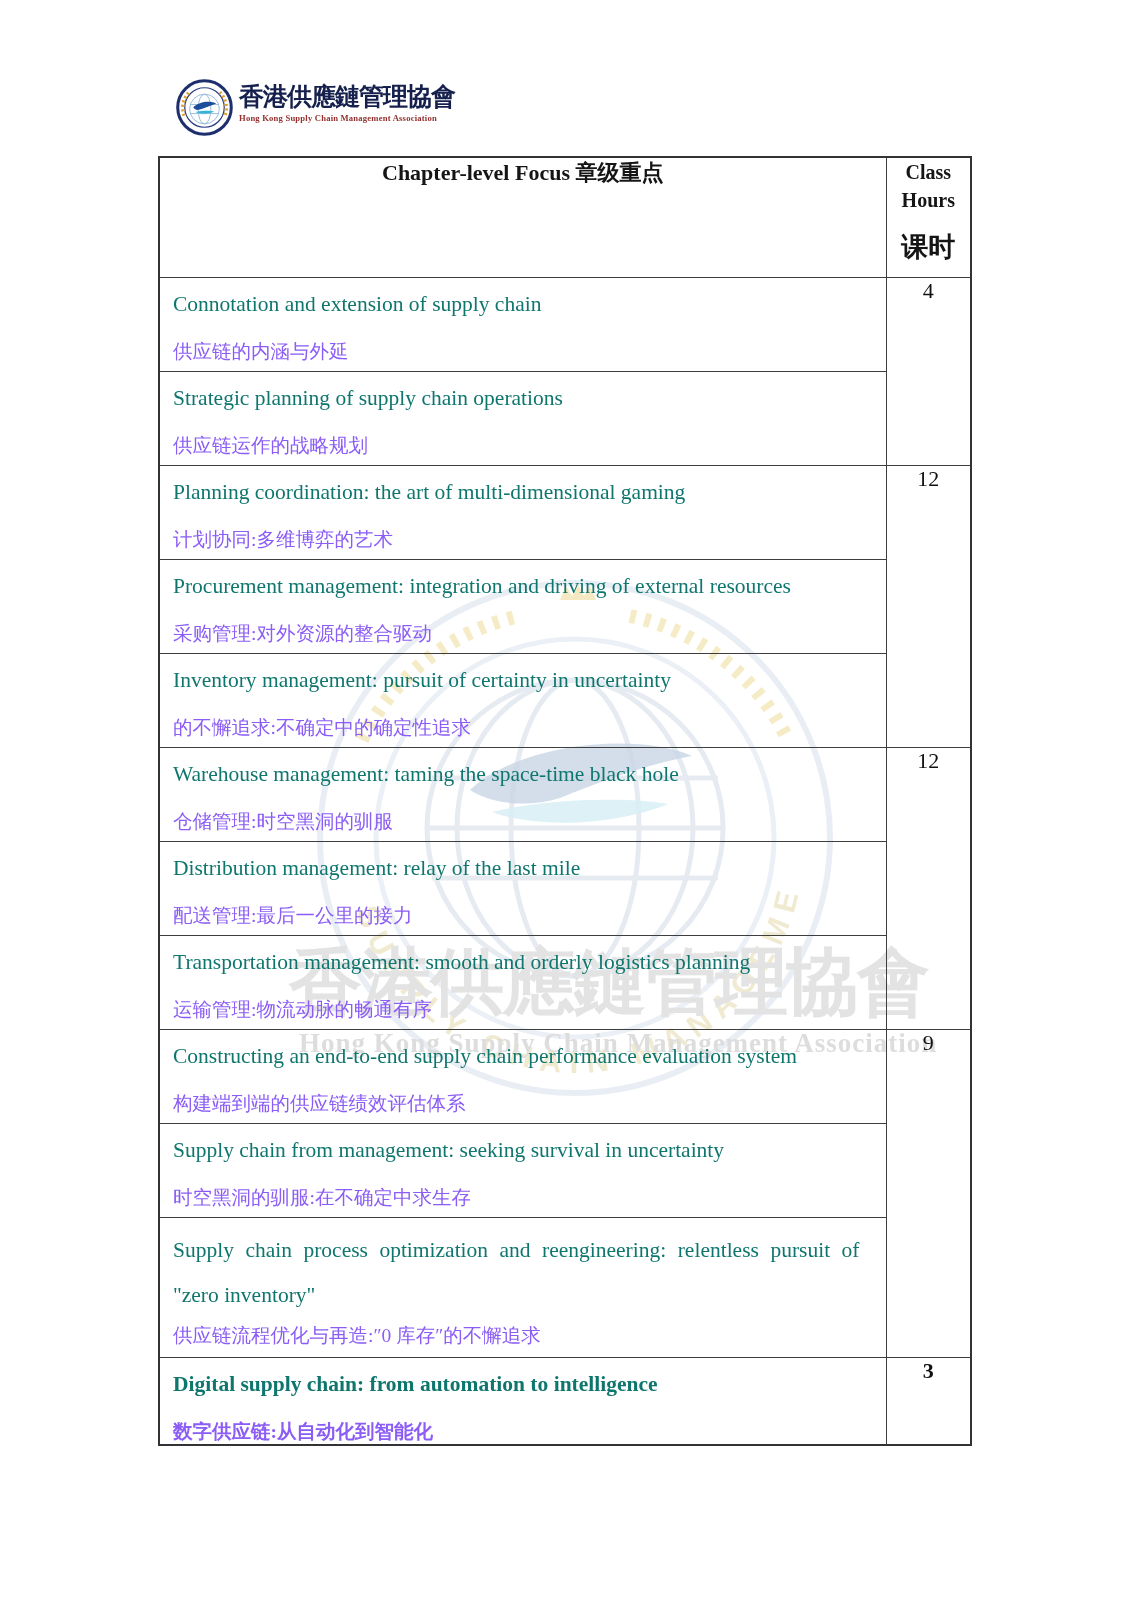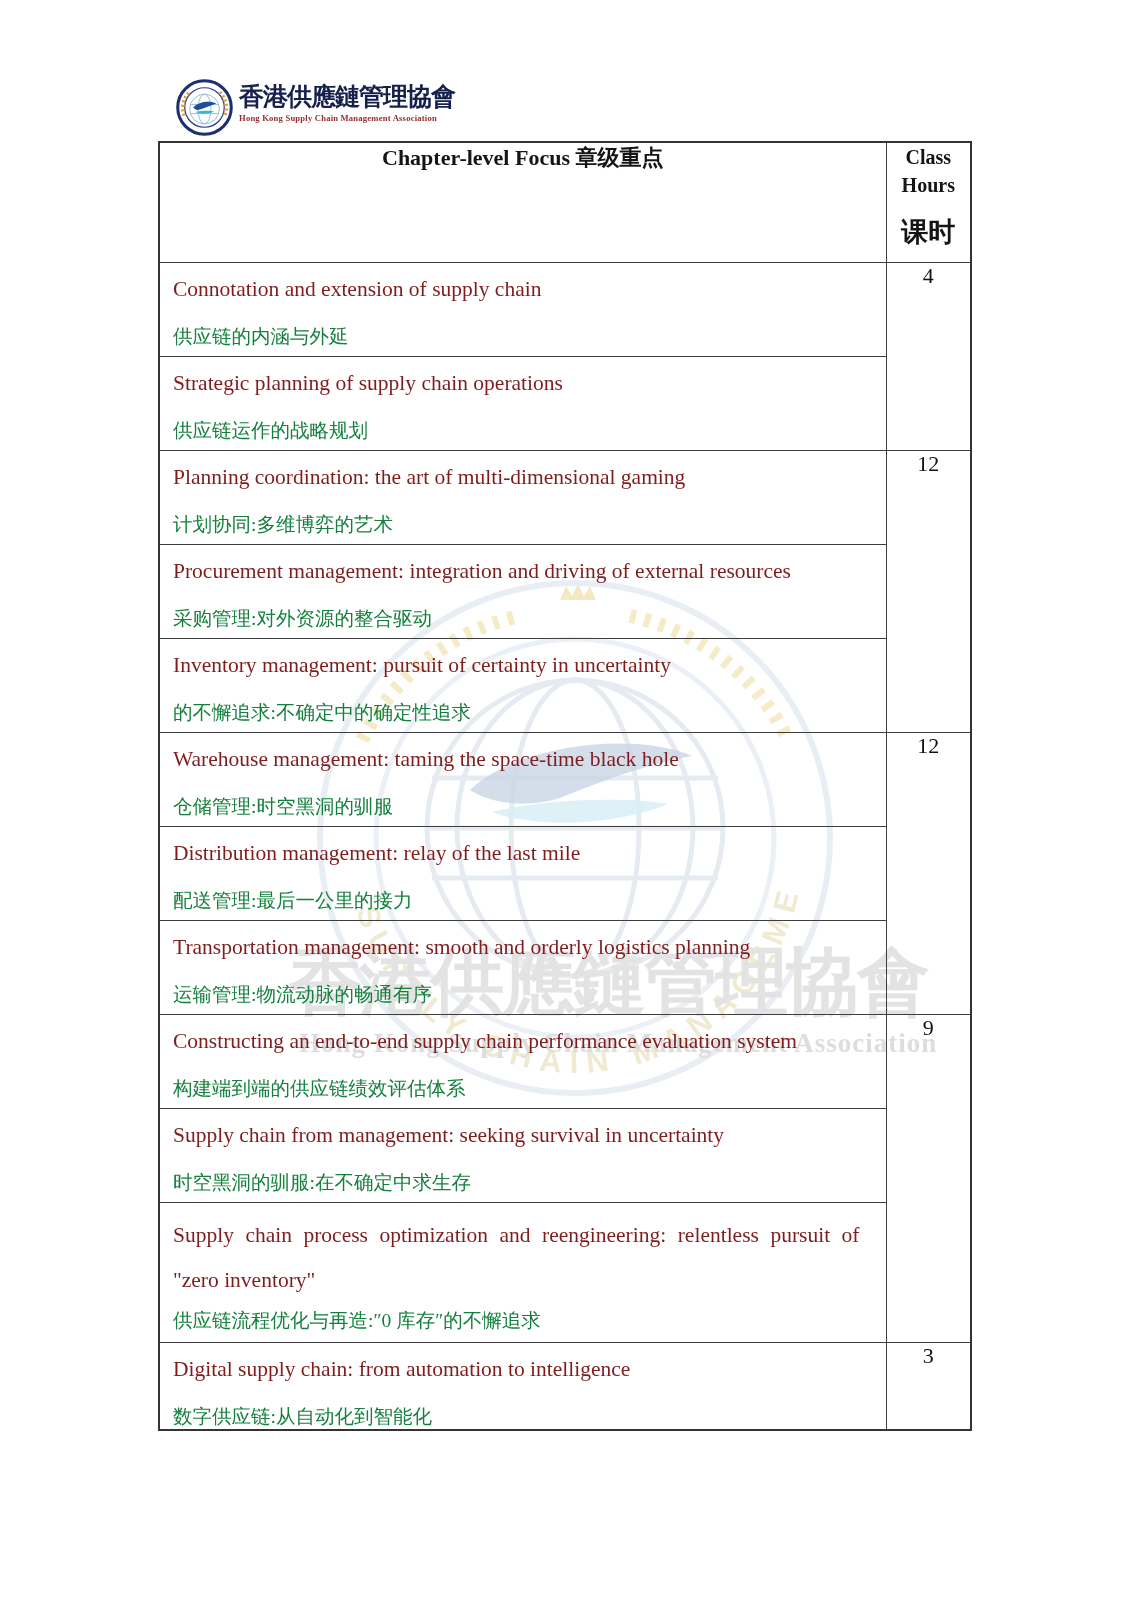--- a/index.html
+++ b/index.html
@@ -25,7 +25,7 @@
          letter-spacing:1px;color:#dddddd;white-space:nowrap;}
 
   
-  table.focus{position:absolute;left:158px;top:141px;width:812px;z-index:2;
+  table.focus{position:absolute;left:158px;top:156px;width:812px;z-index:2;
               border-collapse:collapse;table-layout:fixed;background:transparent;}
   table.focus td{border:1.6px solid #3e3e3e;padding:0;vertical-align:top;}
   table.focus{border:2.4px solid #333333;}

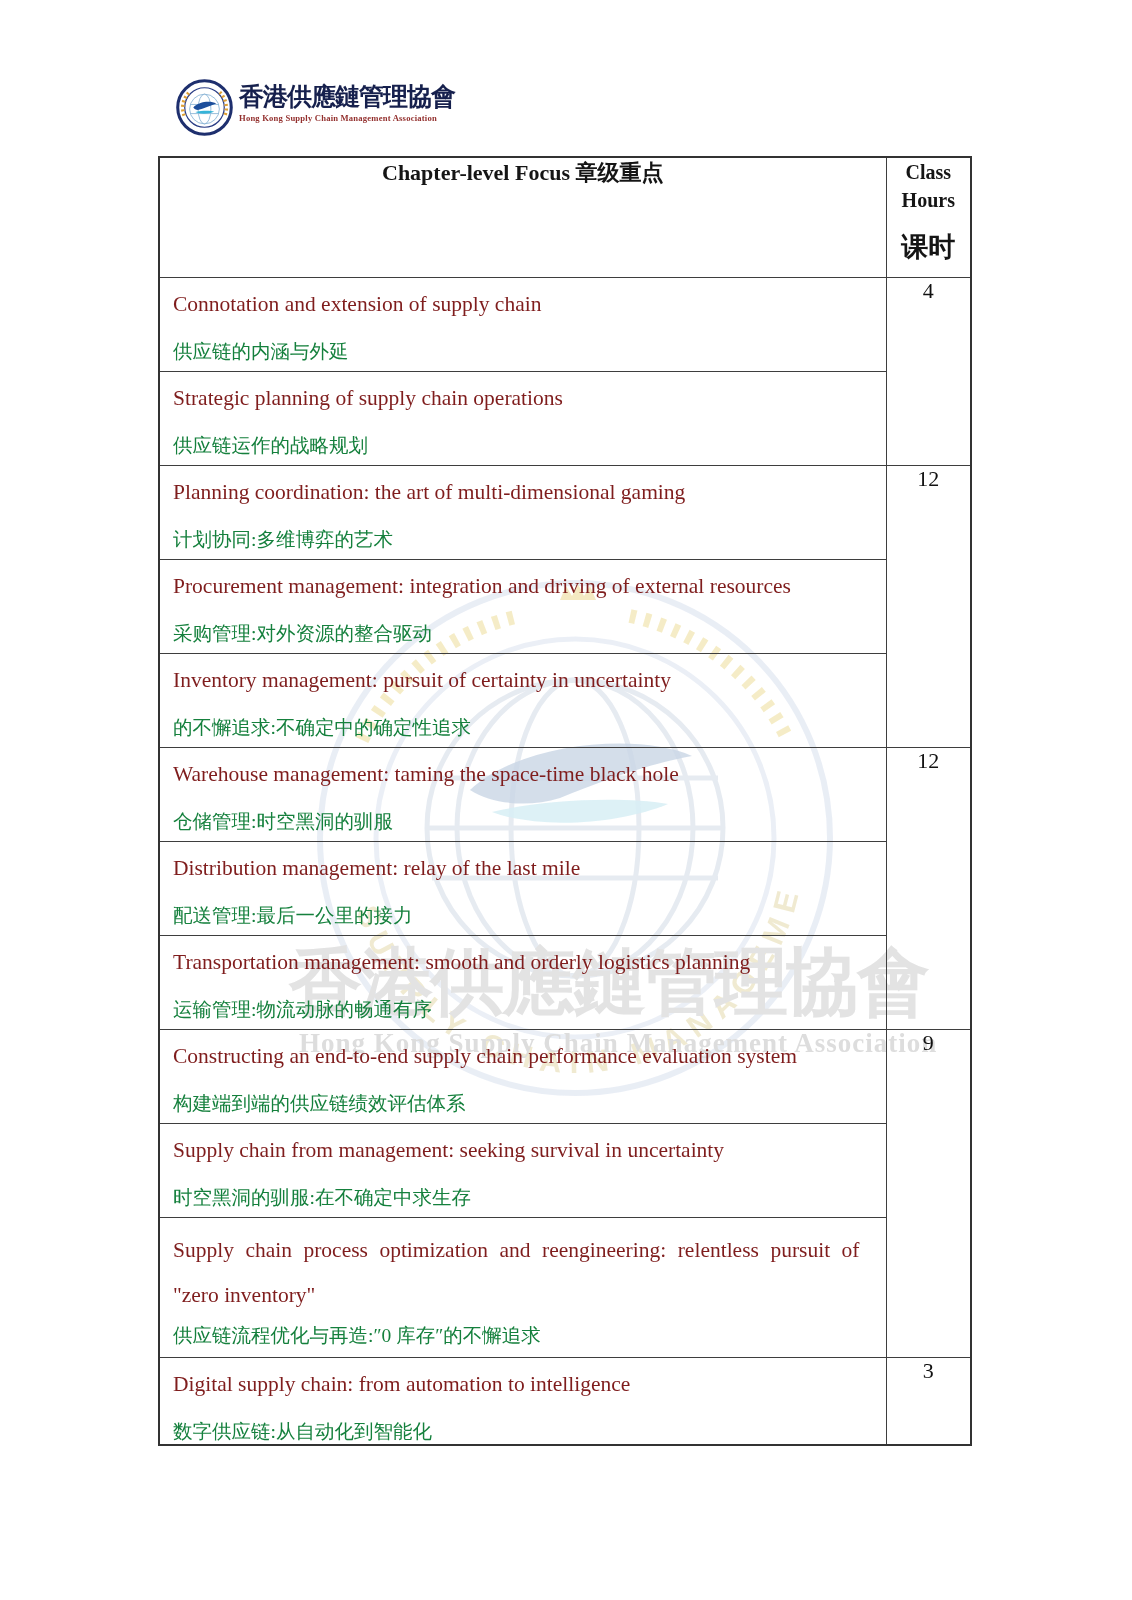--- a/index.html
+++ b/index.html
@@ -42,7 +42,7 @@
   .hdr-hours .w{font-size:20px;line-height:28px;}
   .hdr-hours .z{font-size:27px;margin-top:15px;}
 
-  td.topic .en{font-size:21.5px;line-height:27px;margin:13px 26px 0 13px;color:#7f1d1d;}
+  td.topic .en{font-size:21.5px;line-height:27px;margin:13px 26px 0 13px;color:#0f766e;}
   td.topic .zh{font-size:19.5px;line-height:24px;margin:22px 13px 0 13px;color:#15803d;}
   td.topic.tall .en{text-align:justify;line-height:45px;margin-top:10px;}
   td.topic.tall .zh{margin-top:6px;}

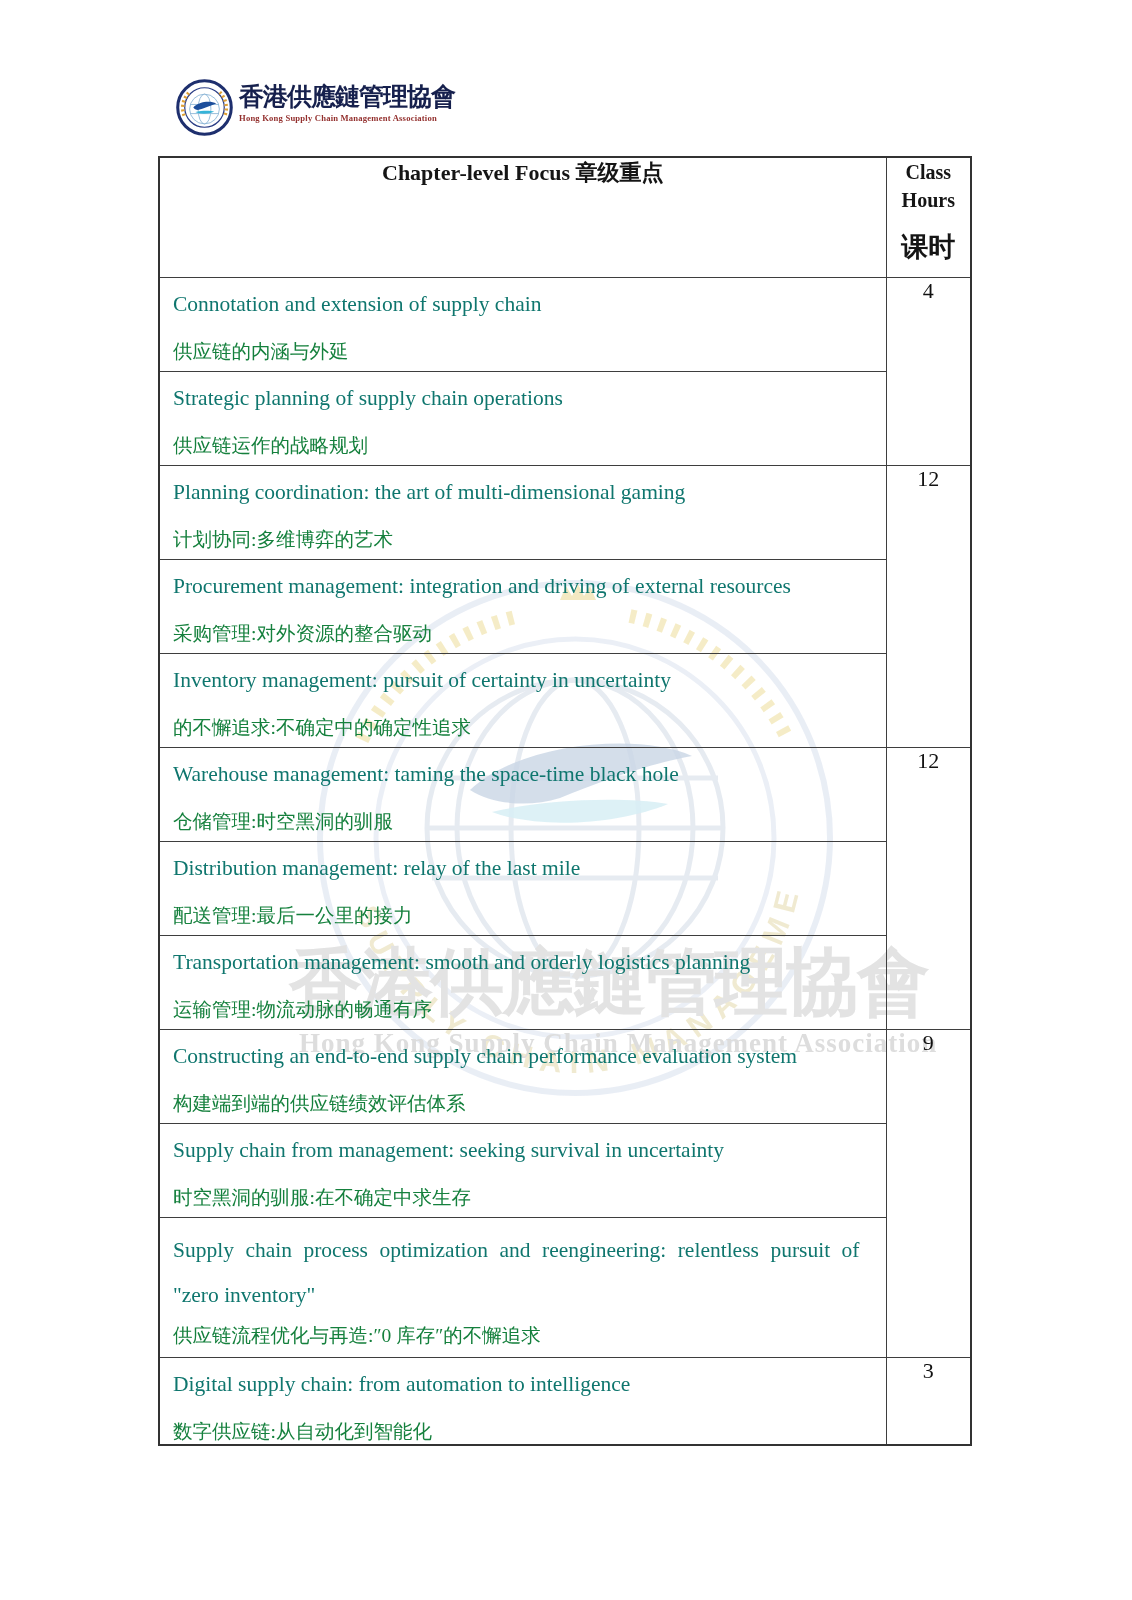--- a/index.html
+++ b/index.html
@@ -43,7 +43,7 @@
   .hdr-hours .z{font-size:27px;margin-top:15px;}
 
   td.topic .en{font-size:21.5px;line-height:27px;margin:13px 26px 0 13px;color:#0f766e;}
-  td.topic .zh{font-size:19.5px;line-height:24px;margin:22px 13px 0 13px;color:#15803d;}
+  td.topic .zh{font-size:19.5px;line-height:24px;margin:22px 13px 0 13px;color:#8b5cf6;}
   td.topic.tall .en{text-align:justify;line-height:45px;margin-top:10px;}
   td.topic.tall .zh{margin-top:6px;}
 

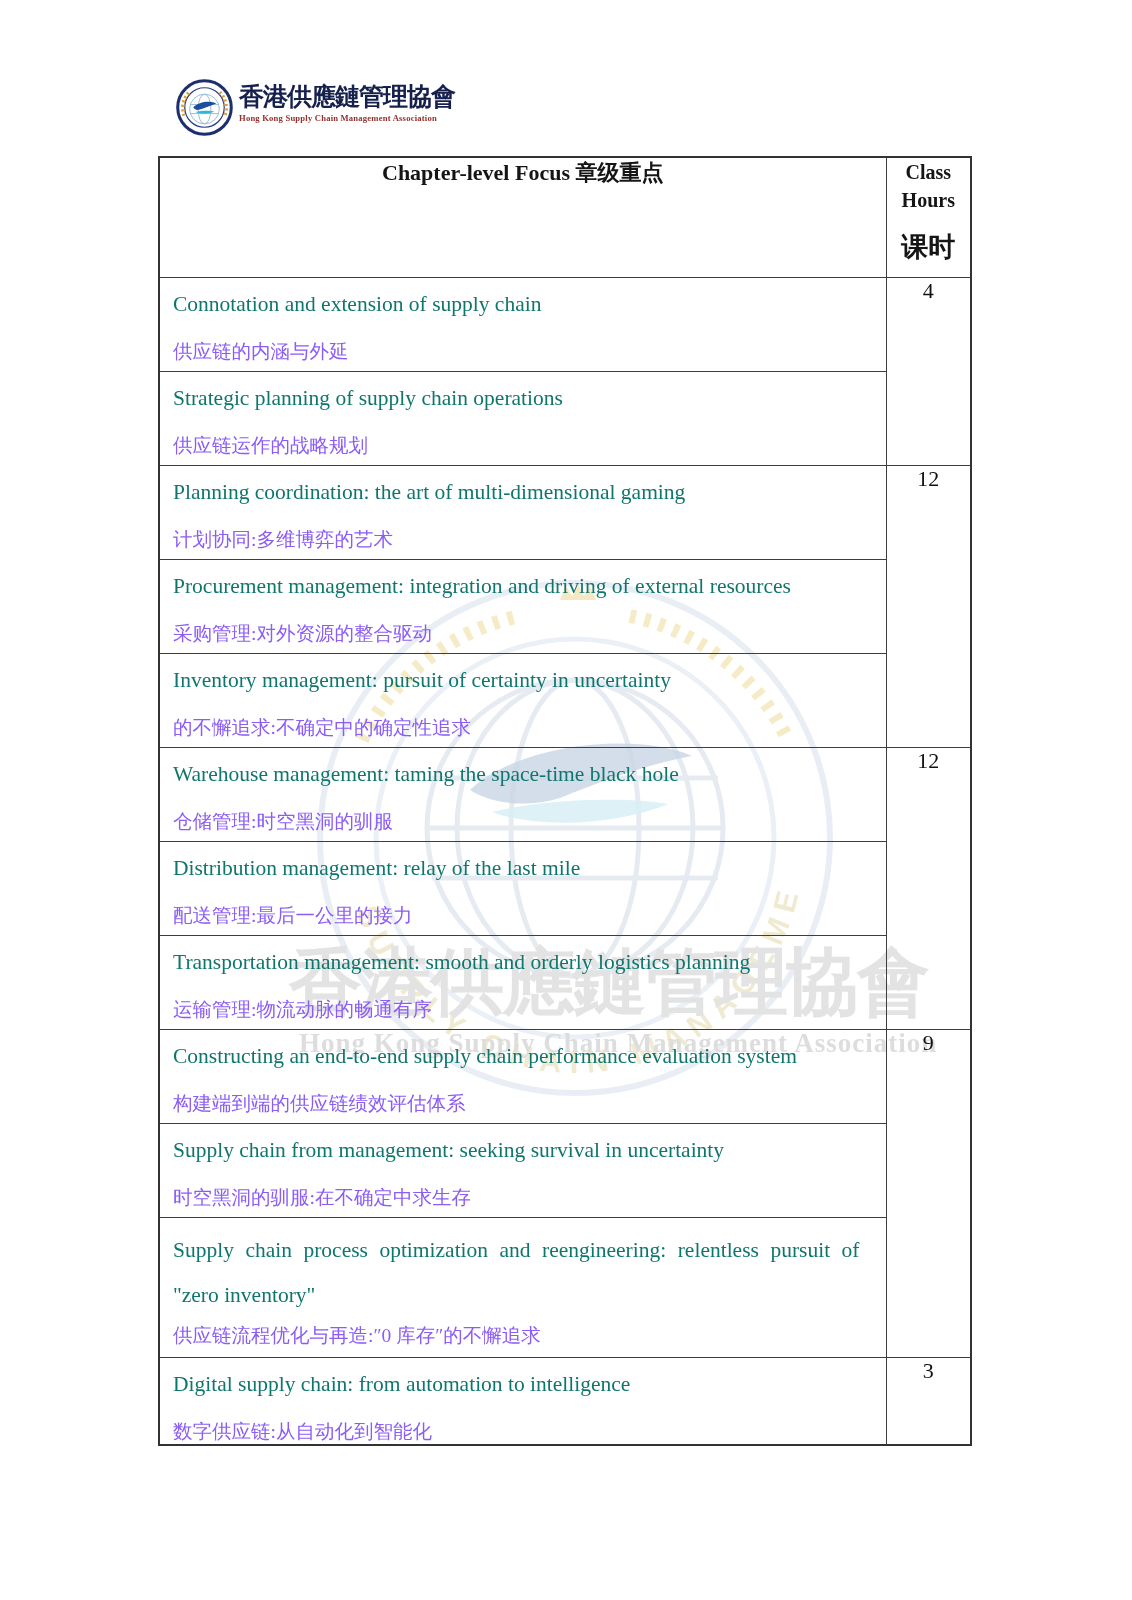--- a/index.html
+++ b/index.html
@@ -35,7 +35,7 @@
   tr.h-hdr{height:120px;}
   tr.h-std{height:94px;}
   tr.h-tall{height:140px;}
-  tr.h-last{height:75px;}
+  tr.h-last{height:75px;font-weight:bold;}
 
   td.hdr-focus{vertical-align:middle;text-align:center;font-weight:bold;font-size:22px;}
   td.hdr-hours{vertical-align:middle;text-align:center;font-weight:bold;}

